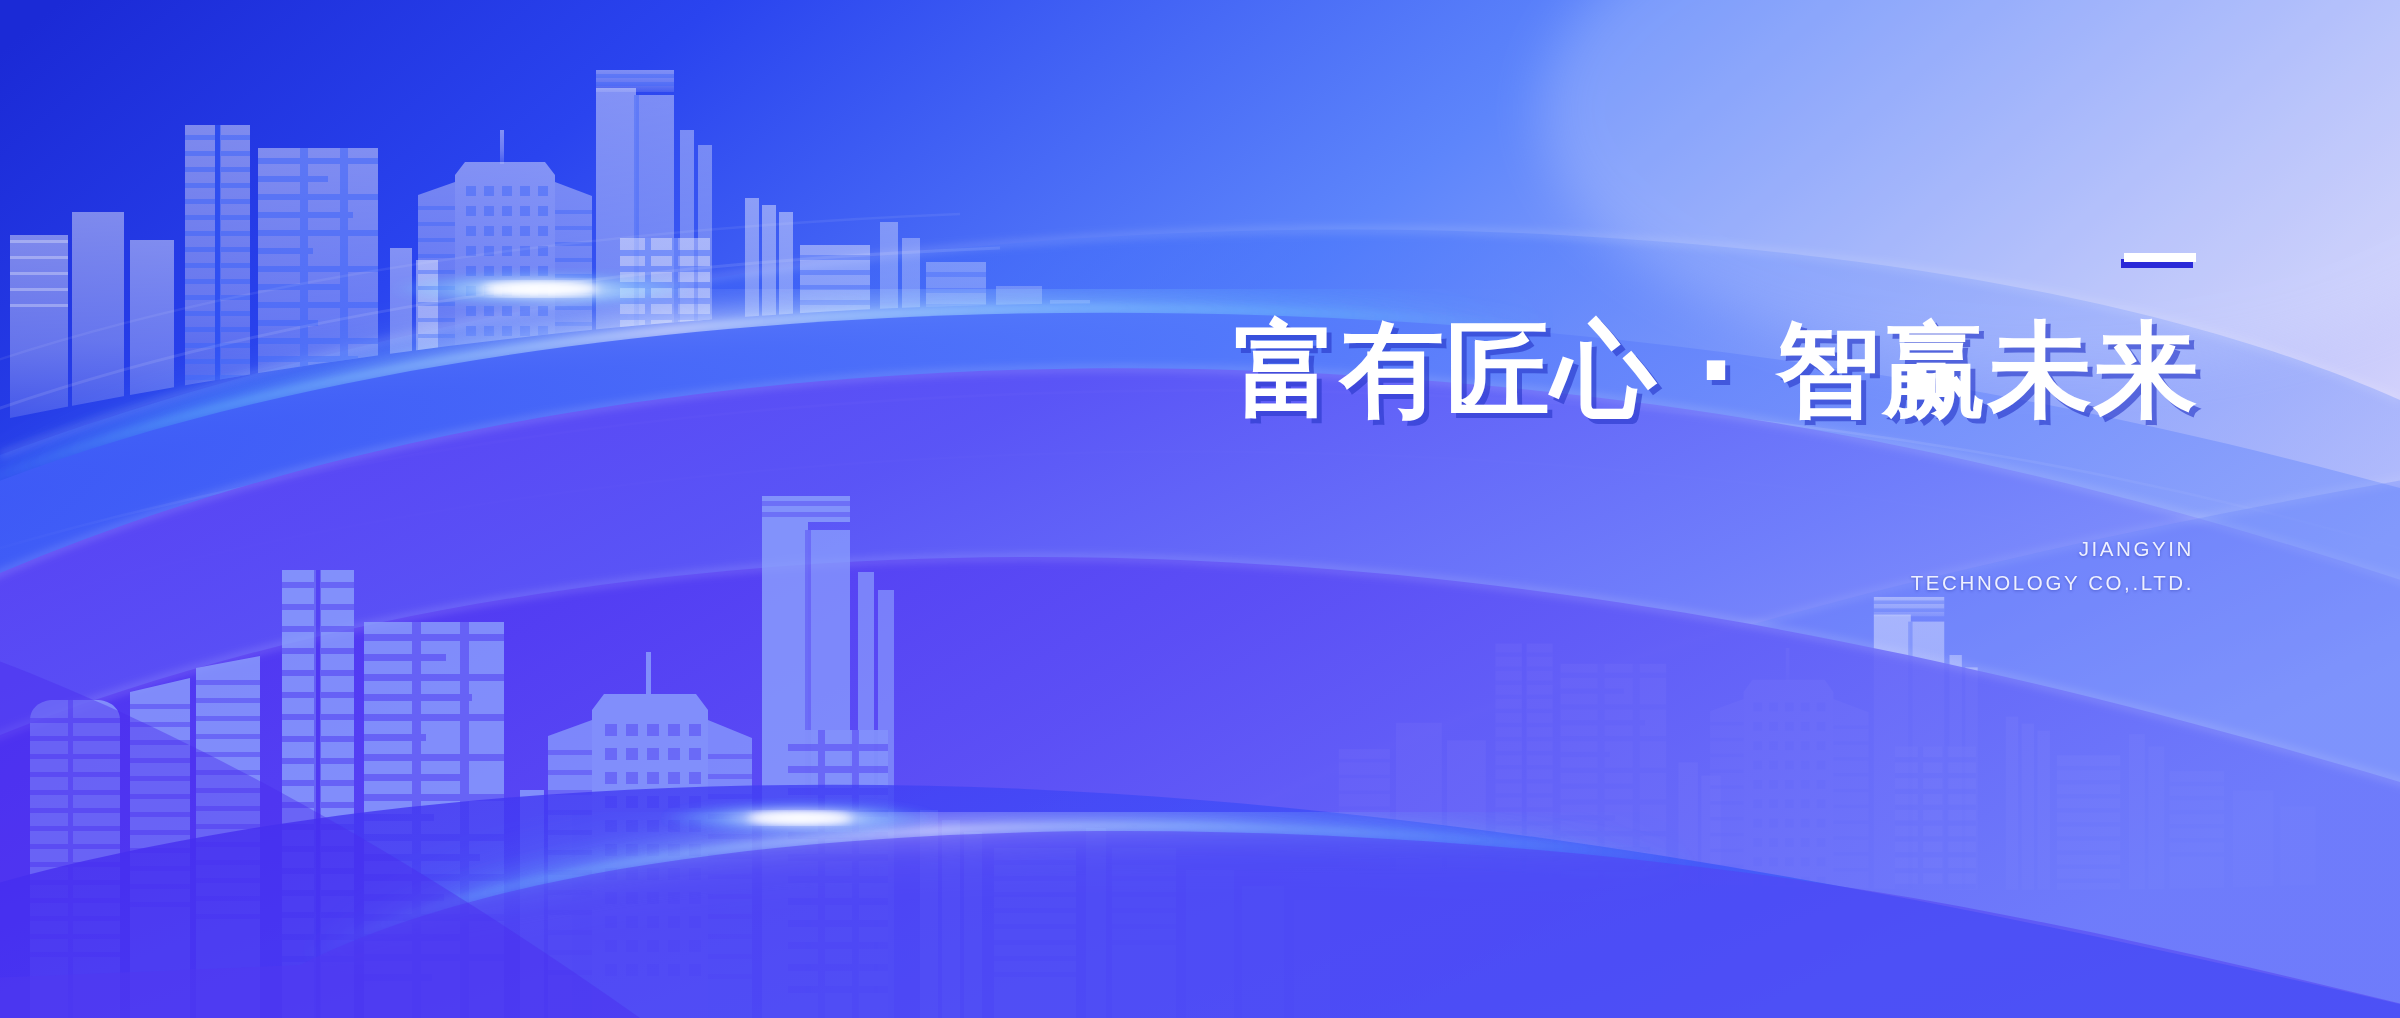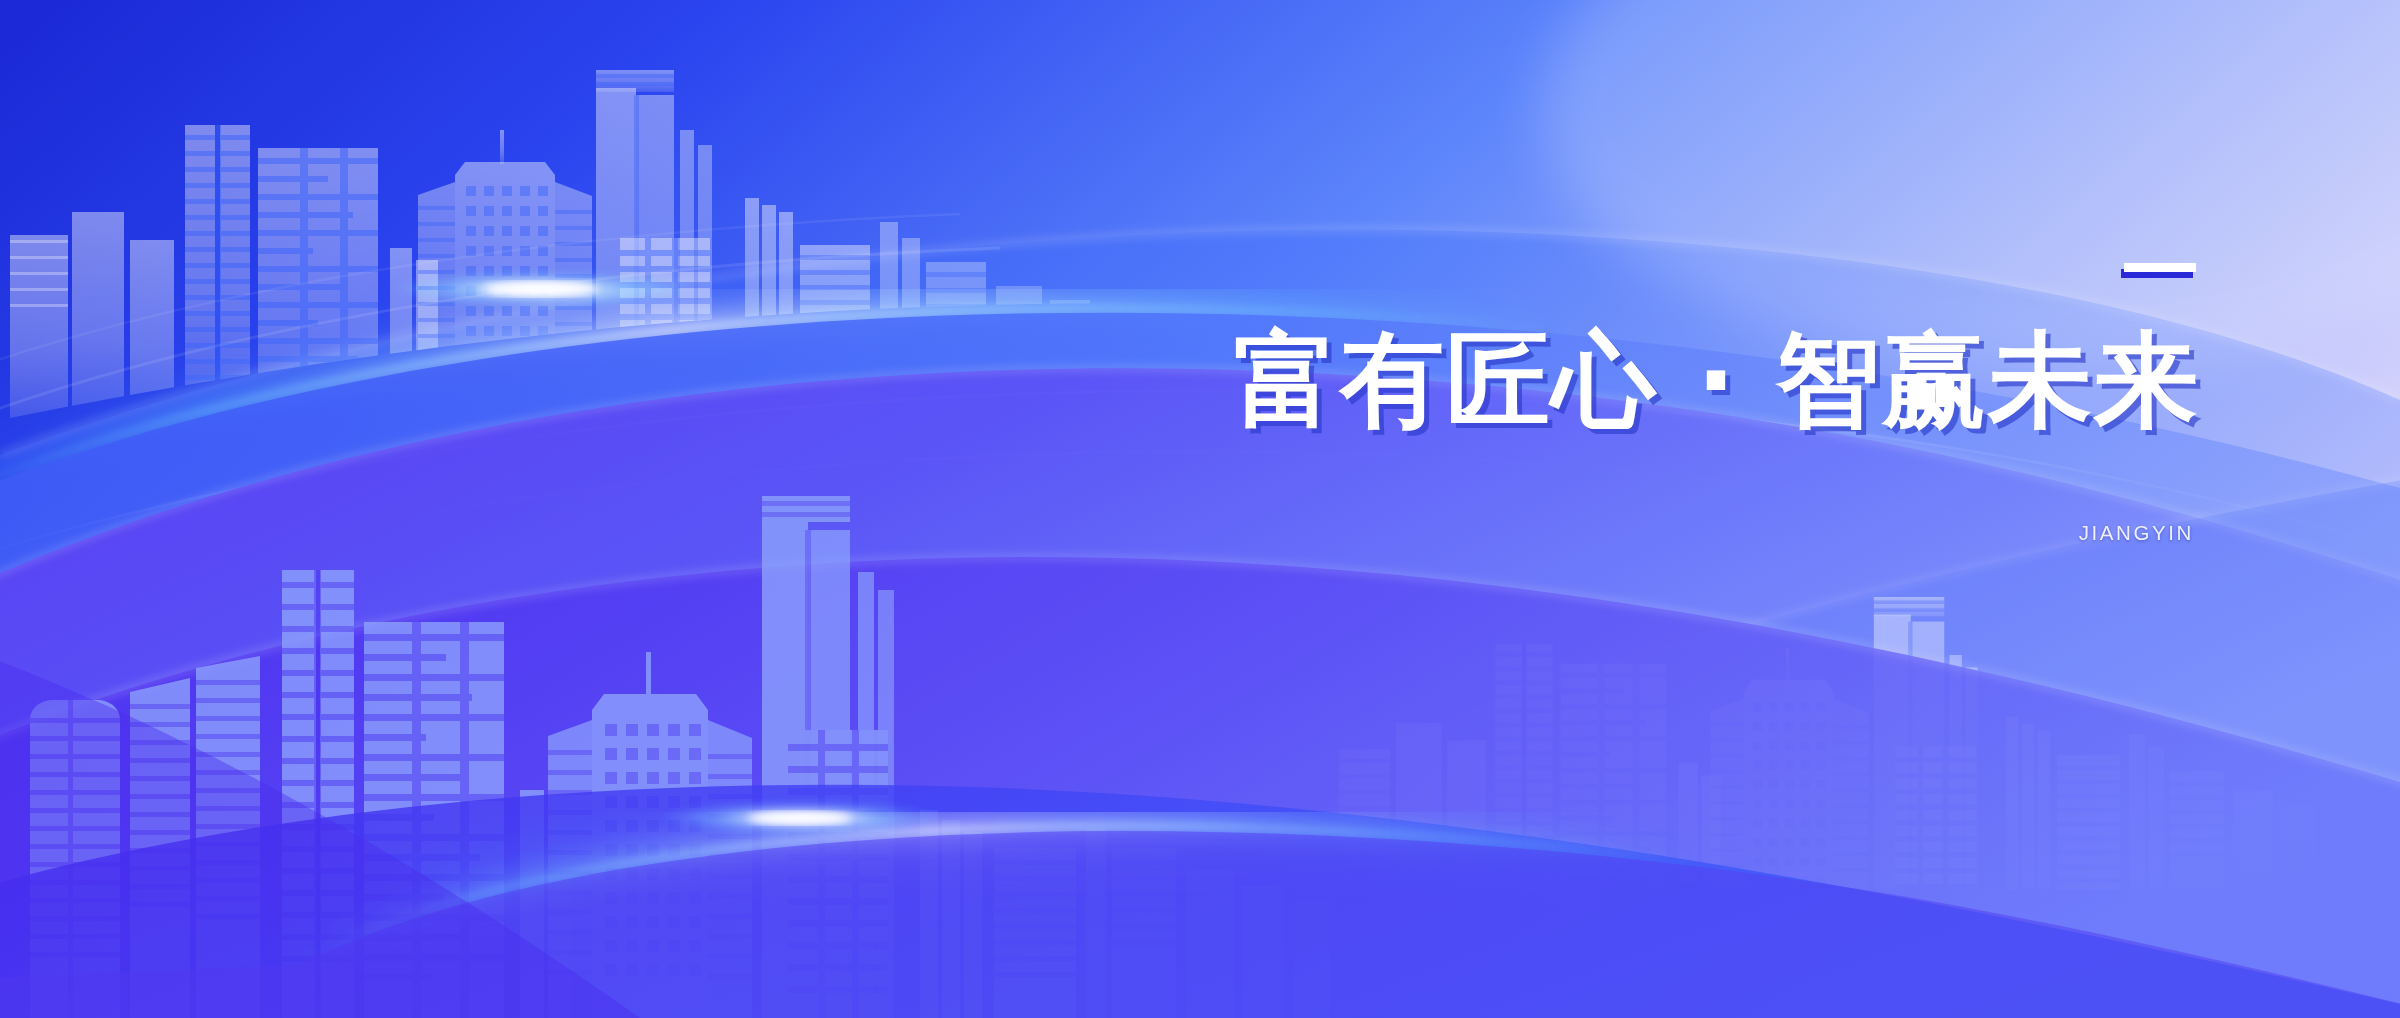--- a/index.html
+++ b/index.html
@@ -16,7 +16,7 @@
   .text-block{
     position:absolute;
     right:200px;
-    top:258px;
+    top:248px;
     width:1200px;
     text-align:right;
     z-index:40;

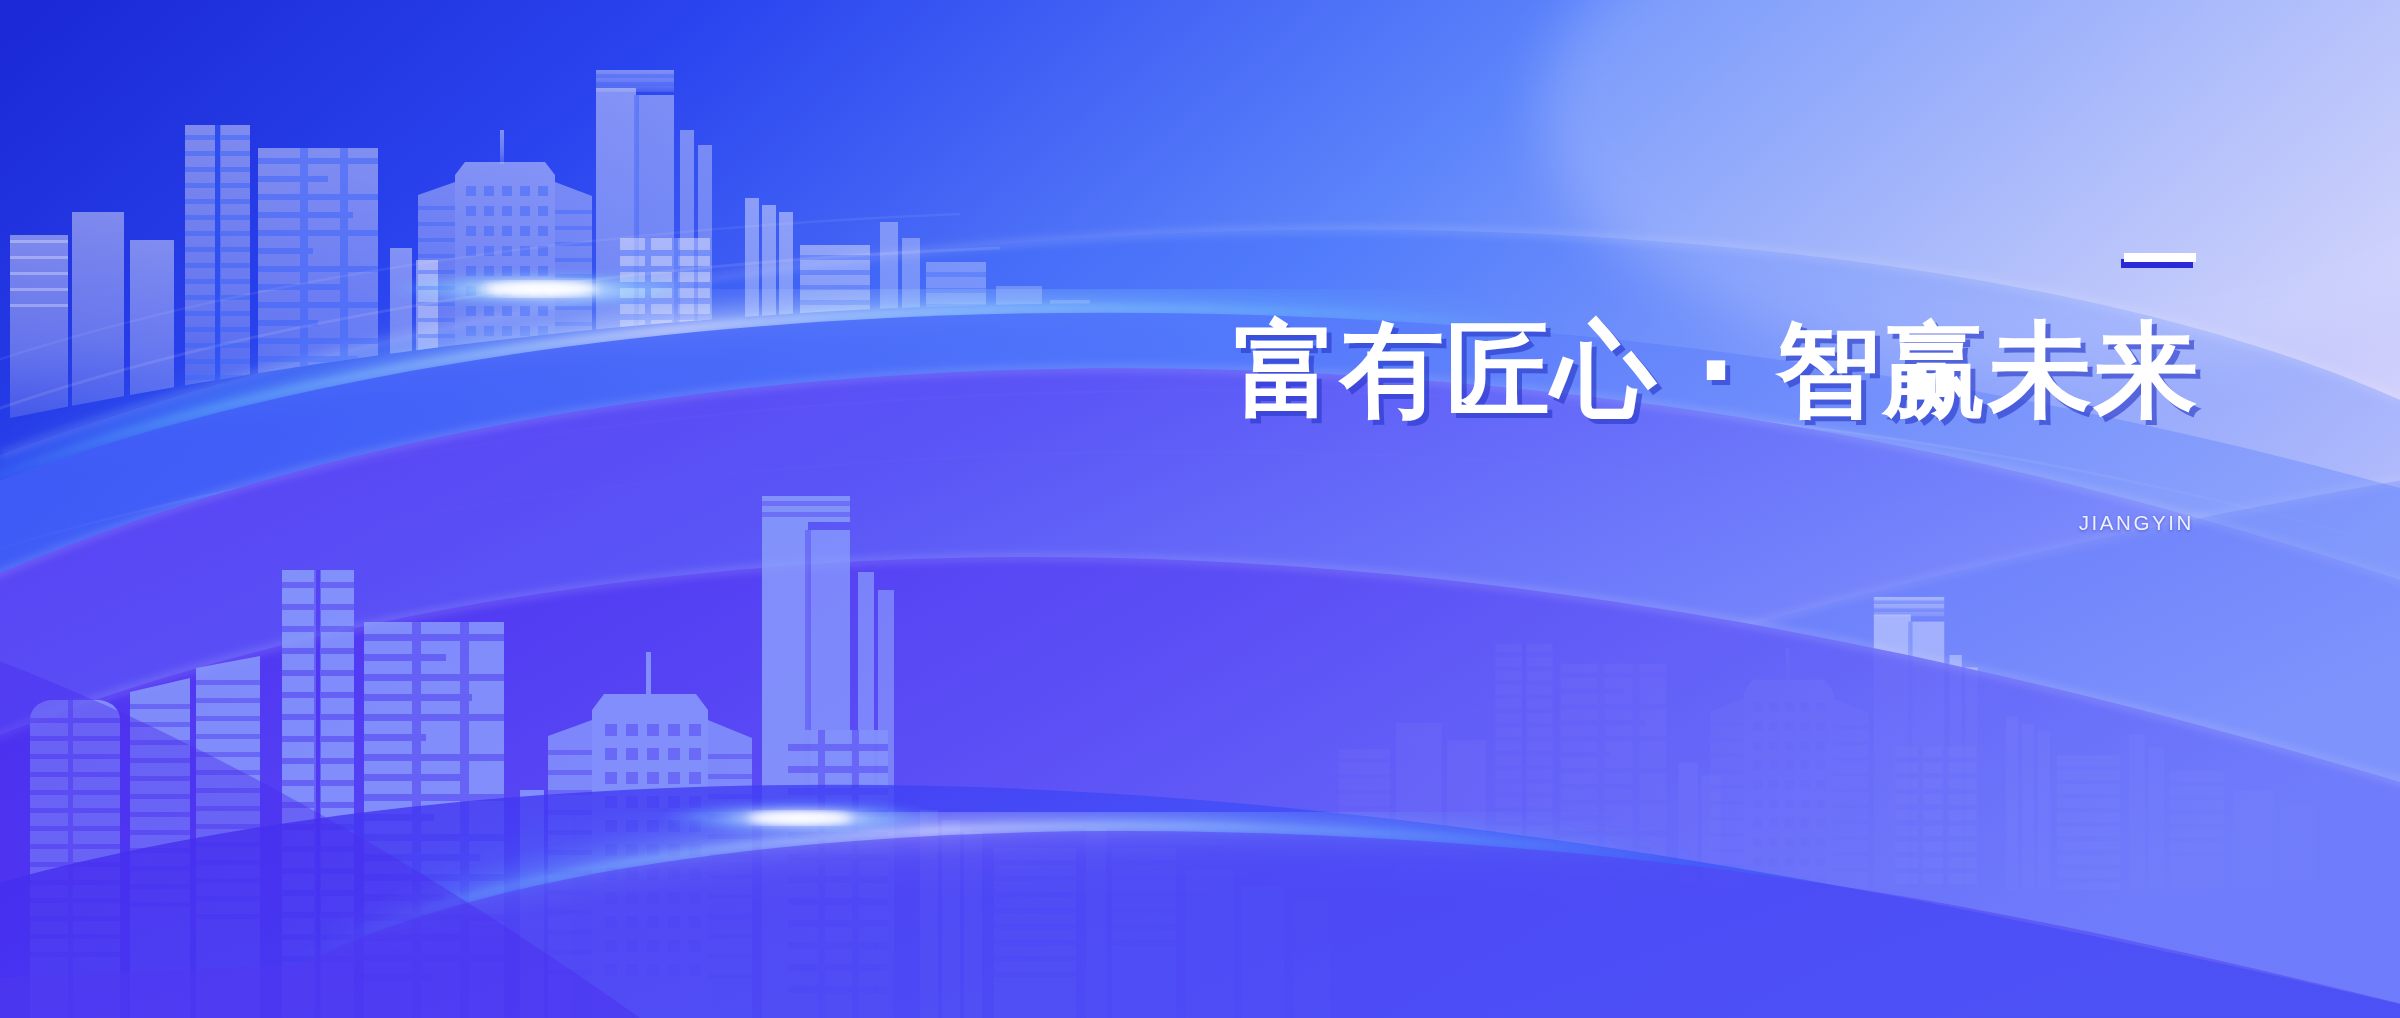--- a/index.html
+++ b/index.html
@@ -52,7 +52,7 @@
     padding-right:2px;
   }
   .company{
-    margin-top:80px;
+    margin-top:106px;
     color:#eef0ff;
     font-size:20.5px;
     line-height:1.62;

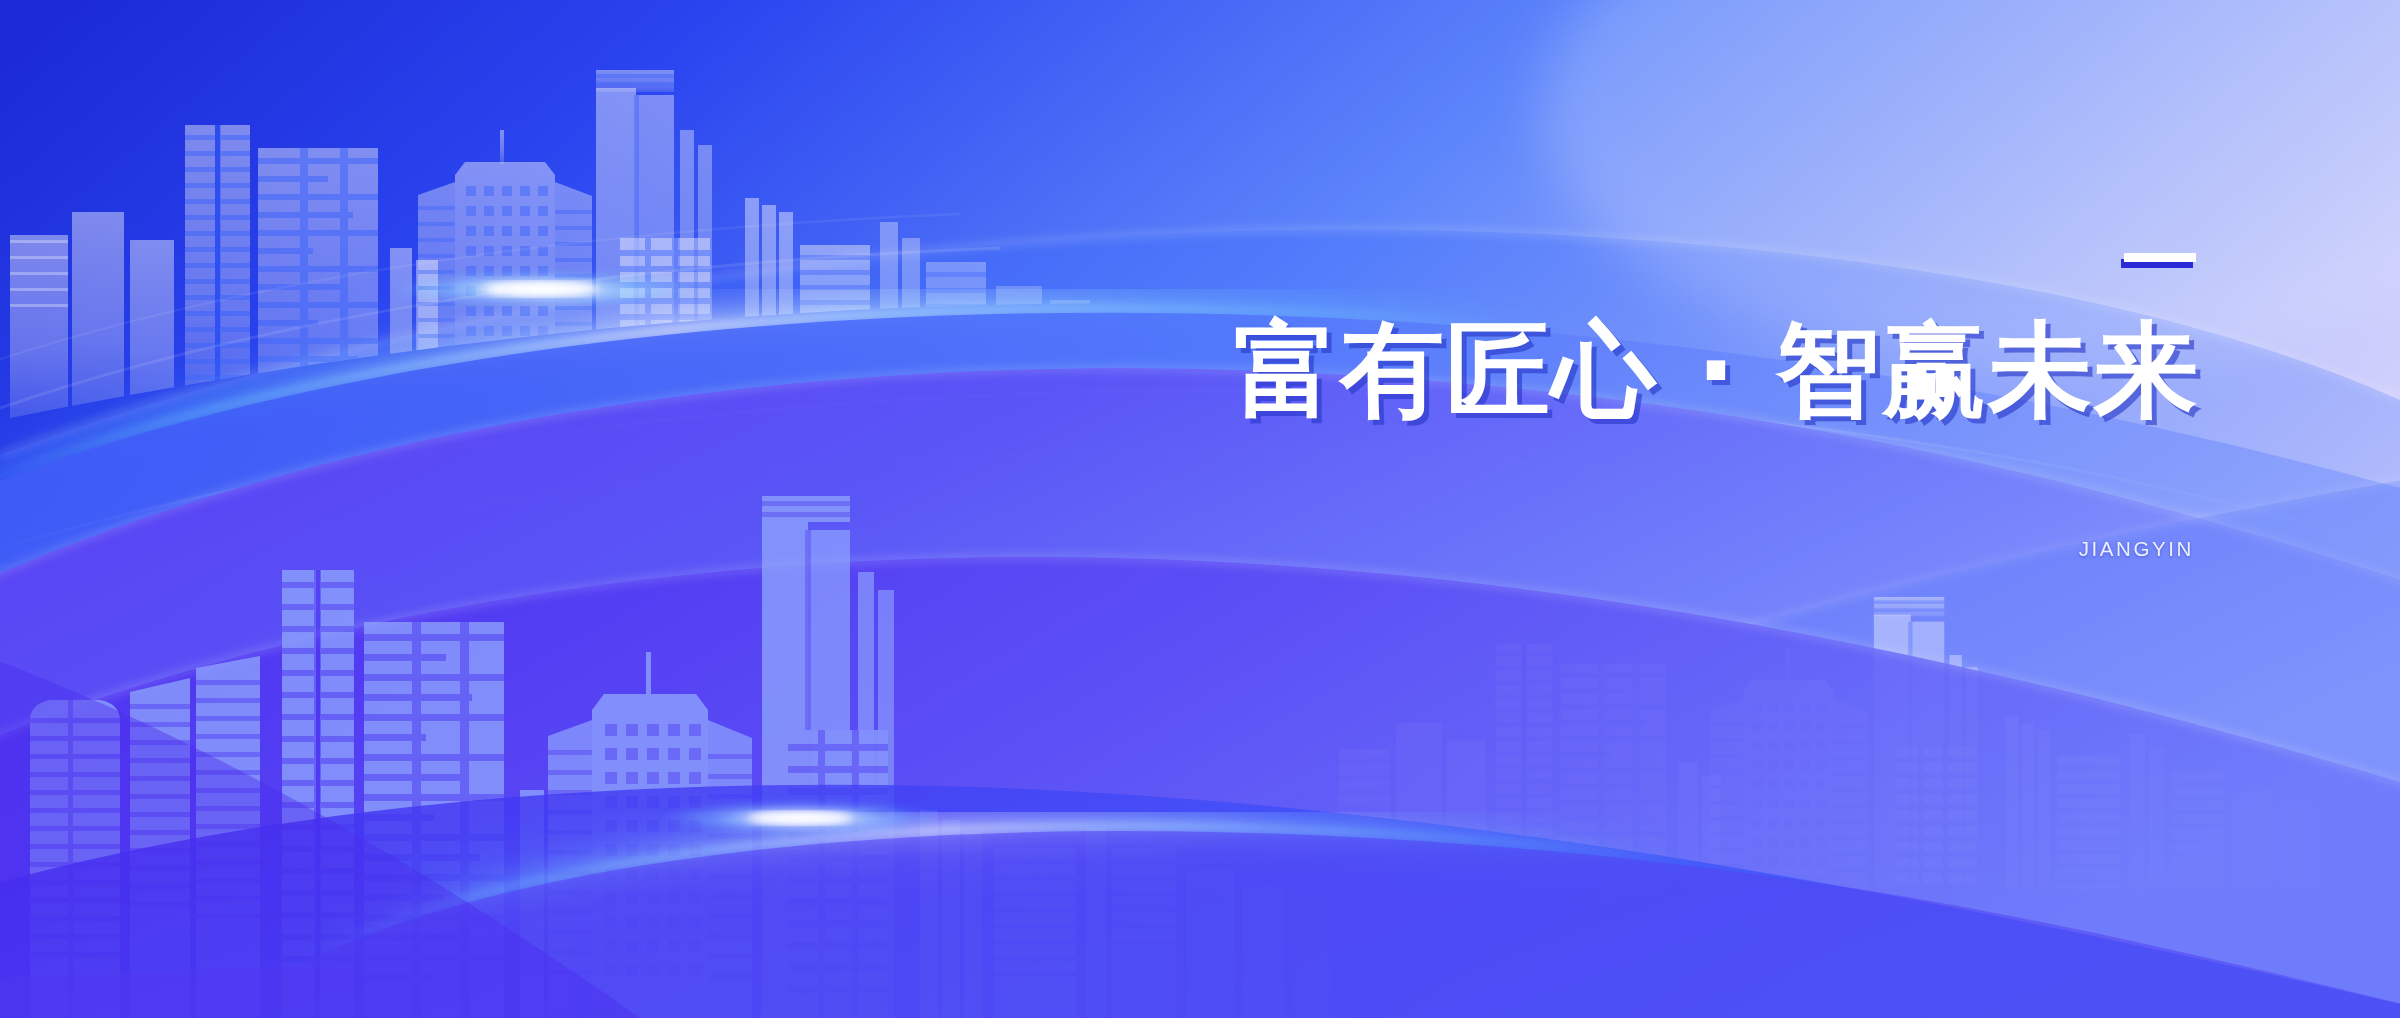--- a/index.html
+++ b/index.html
@@ -901,6 +901,7 @@
 
     <div class="company">
       <div>JIANGYIN</div>
+      <div>TECHNOLOGY CO,.LTD.</div>
     </div>
 
   </div>

